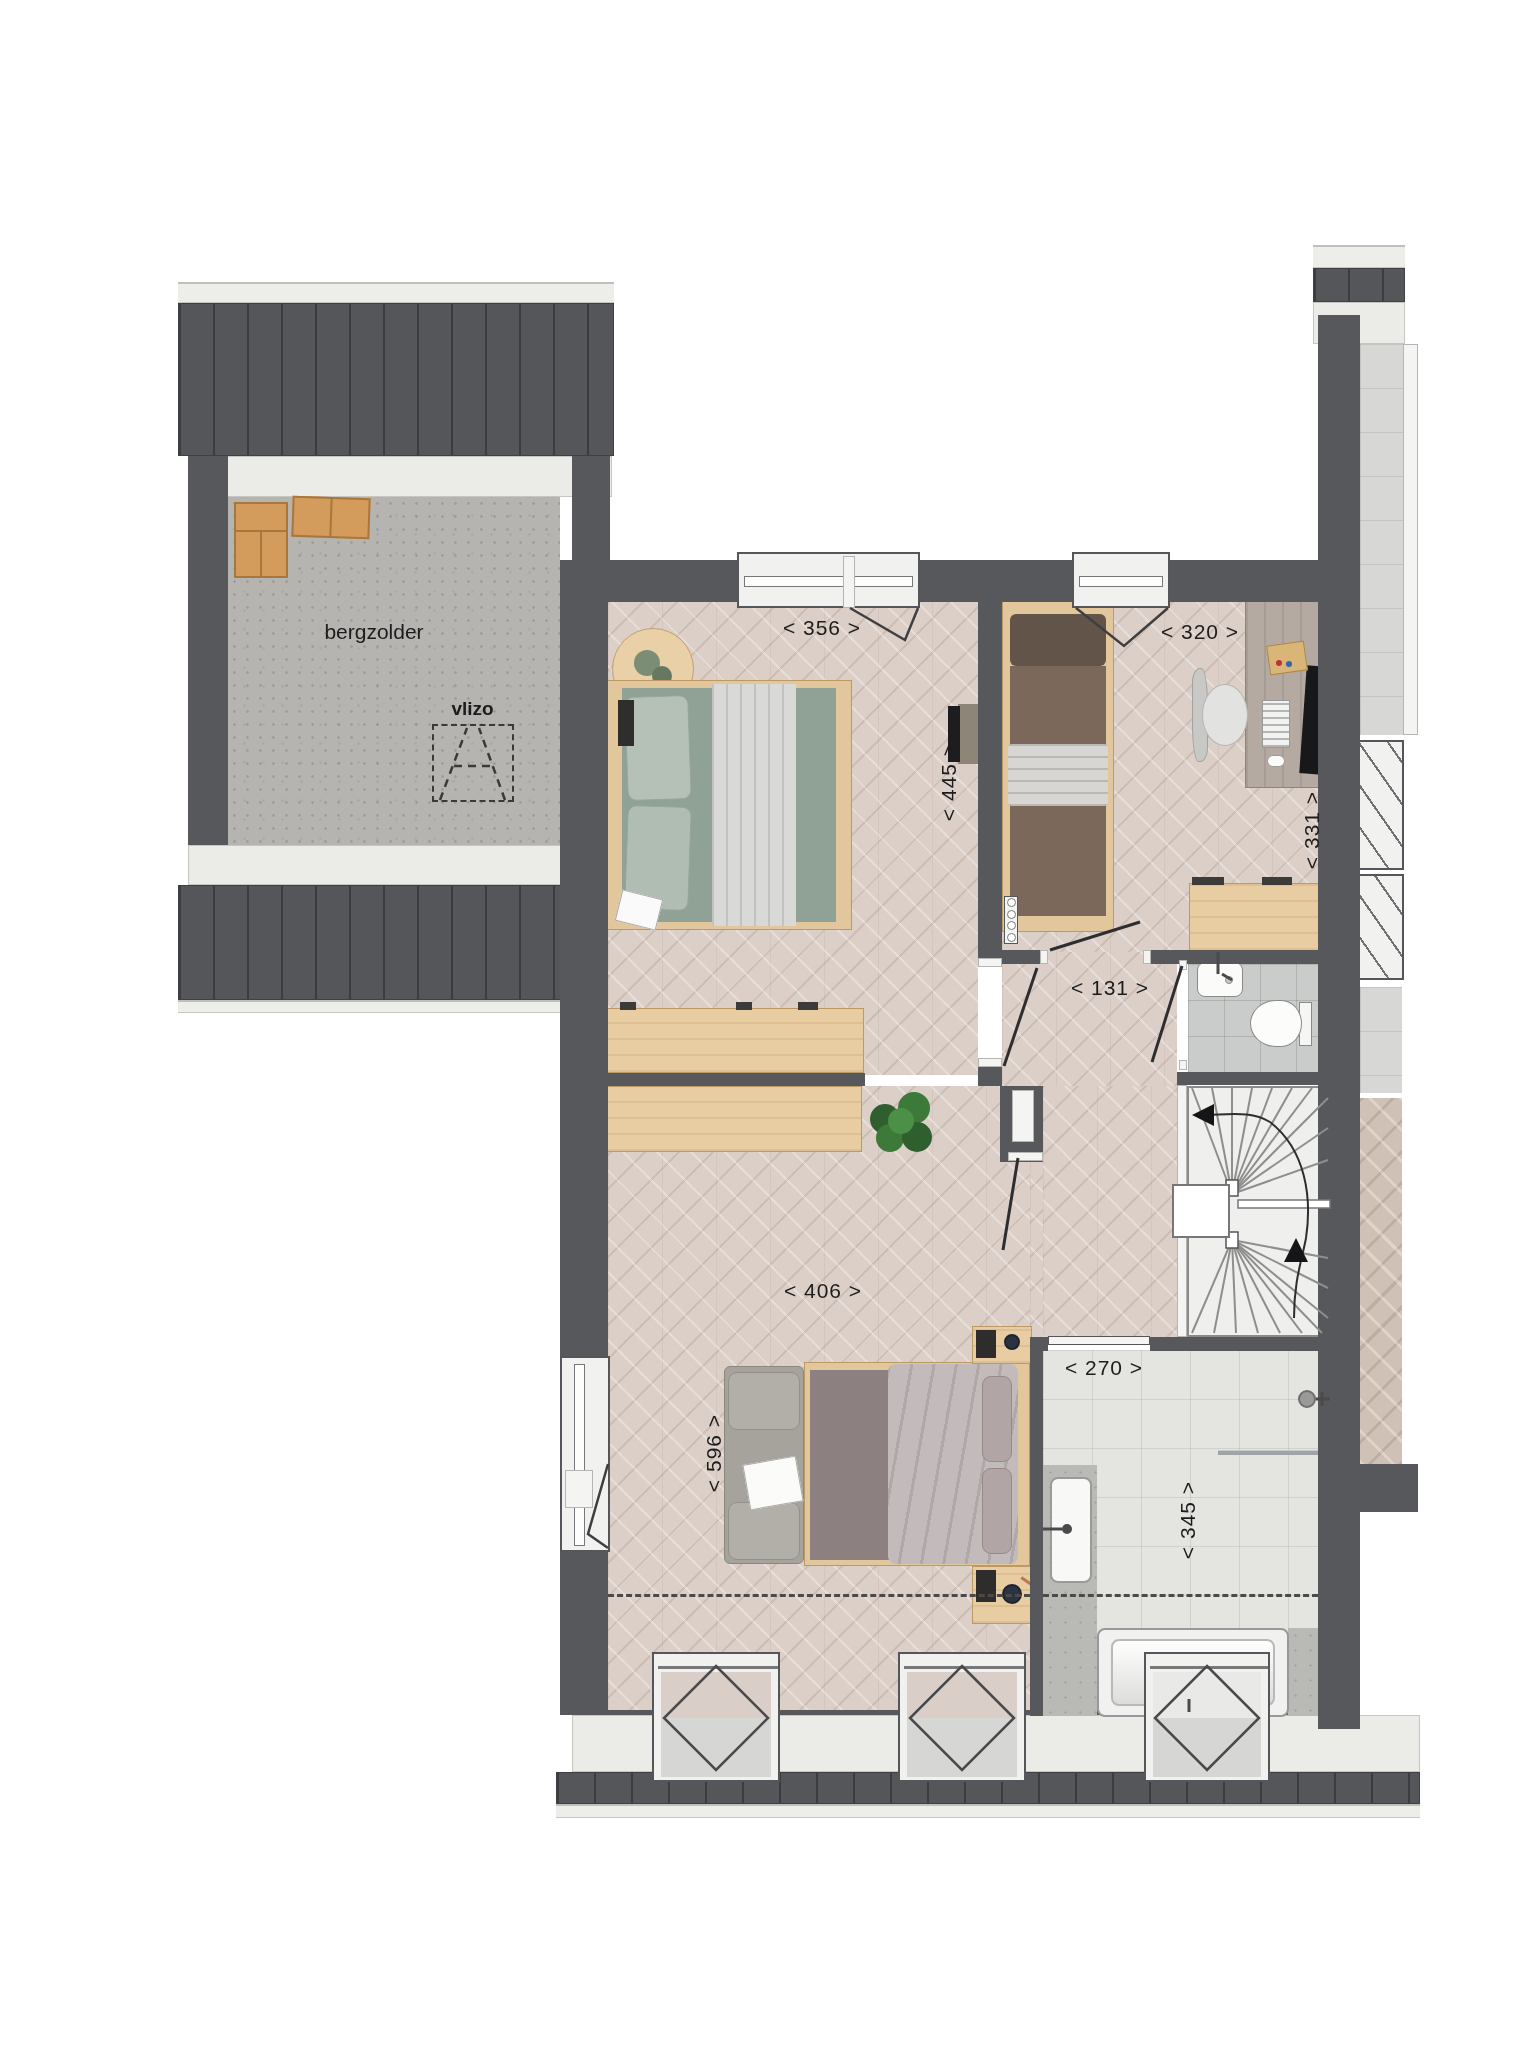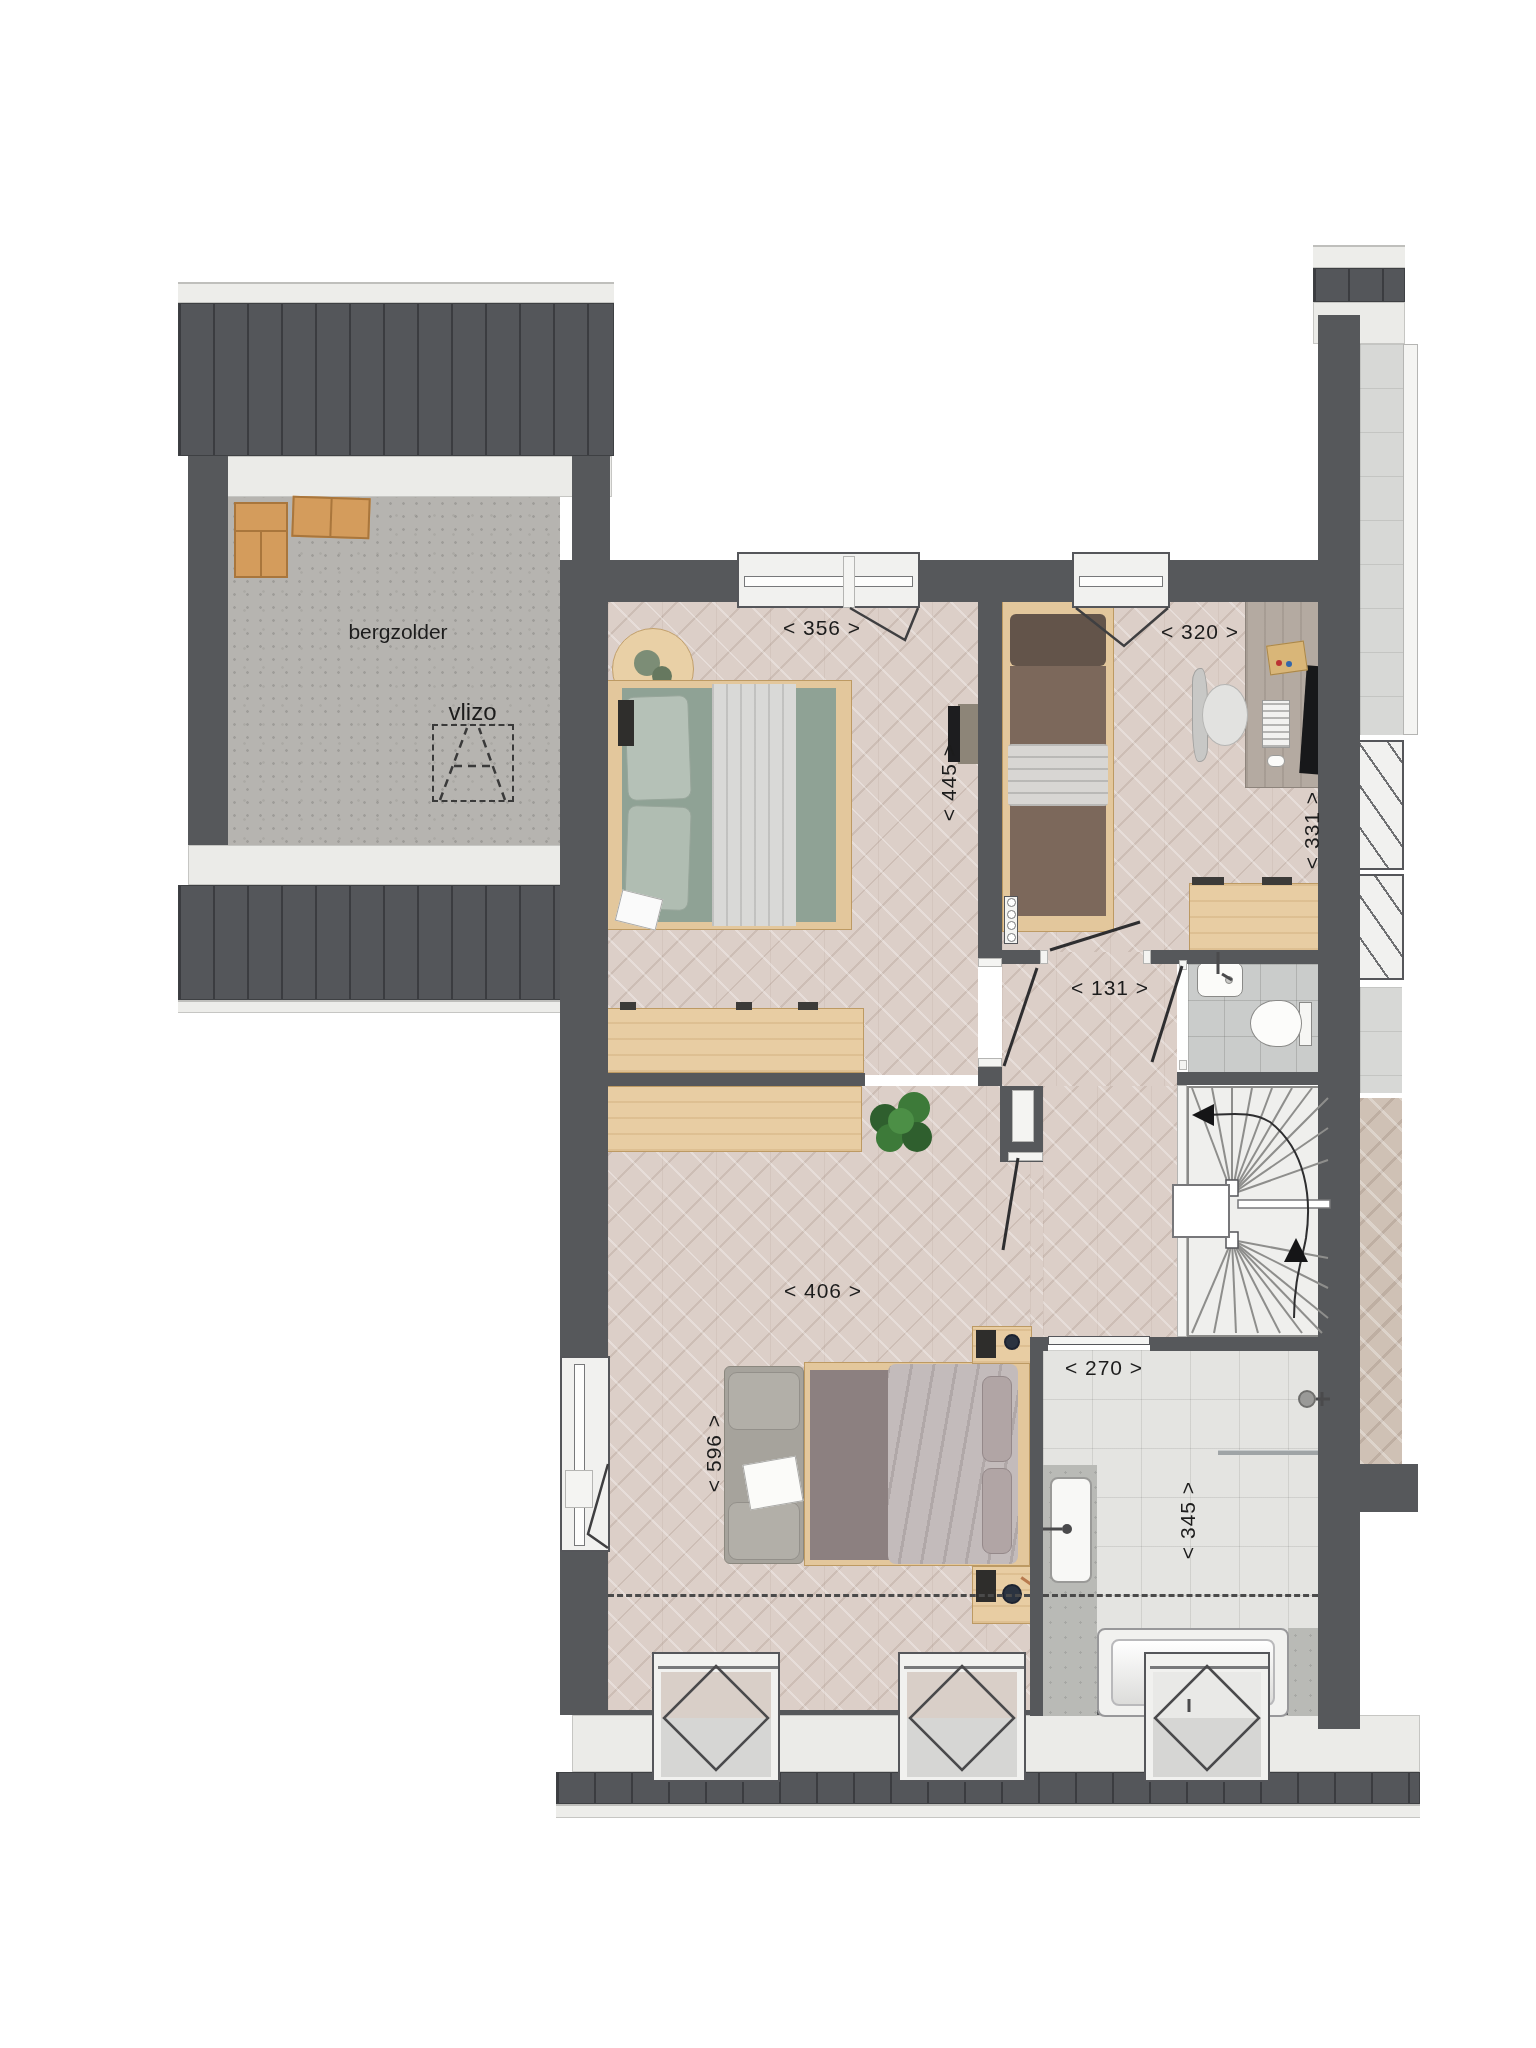--- a/index.html
+++ b/index.html
@@ -303,7 +303,7 @@
     </g>
   </svg>
 
-  <div class="abs roomlabel" style="left:308px;top:620px;width:180px;">bergzolder</div>
+  <div class="abs roomlabel" style="left:284px;top:620px;width:180px;">bergzolder</div>
   <div class="abs roomlabel" style="left:430px;top:698px;width:85px;font-size:24px;">vlizo</div>
 
   <div class="abs dim" style="left:762px;top:616px;">&lt; 356 &gt;</div>

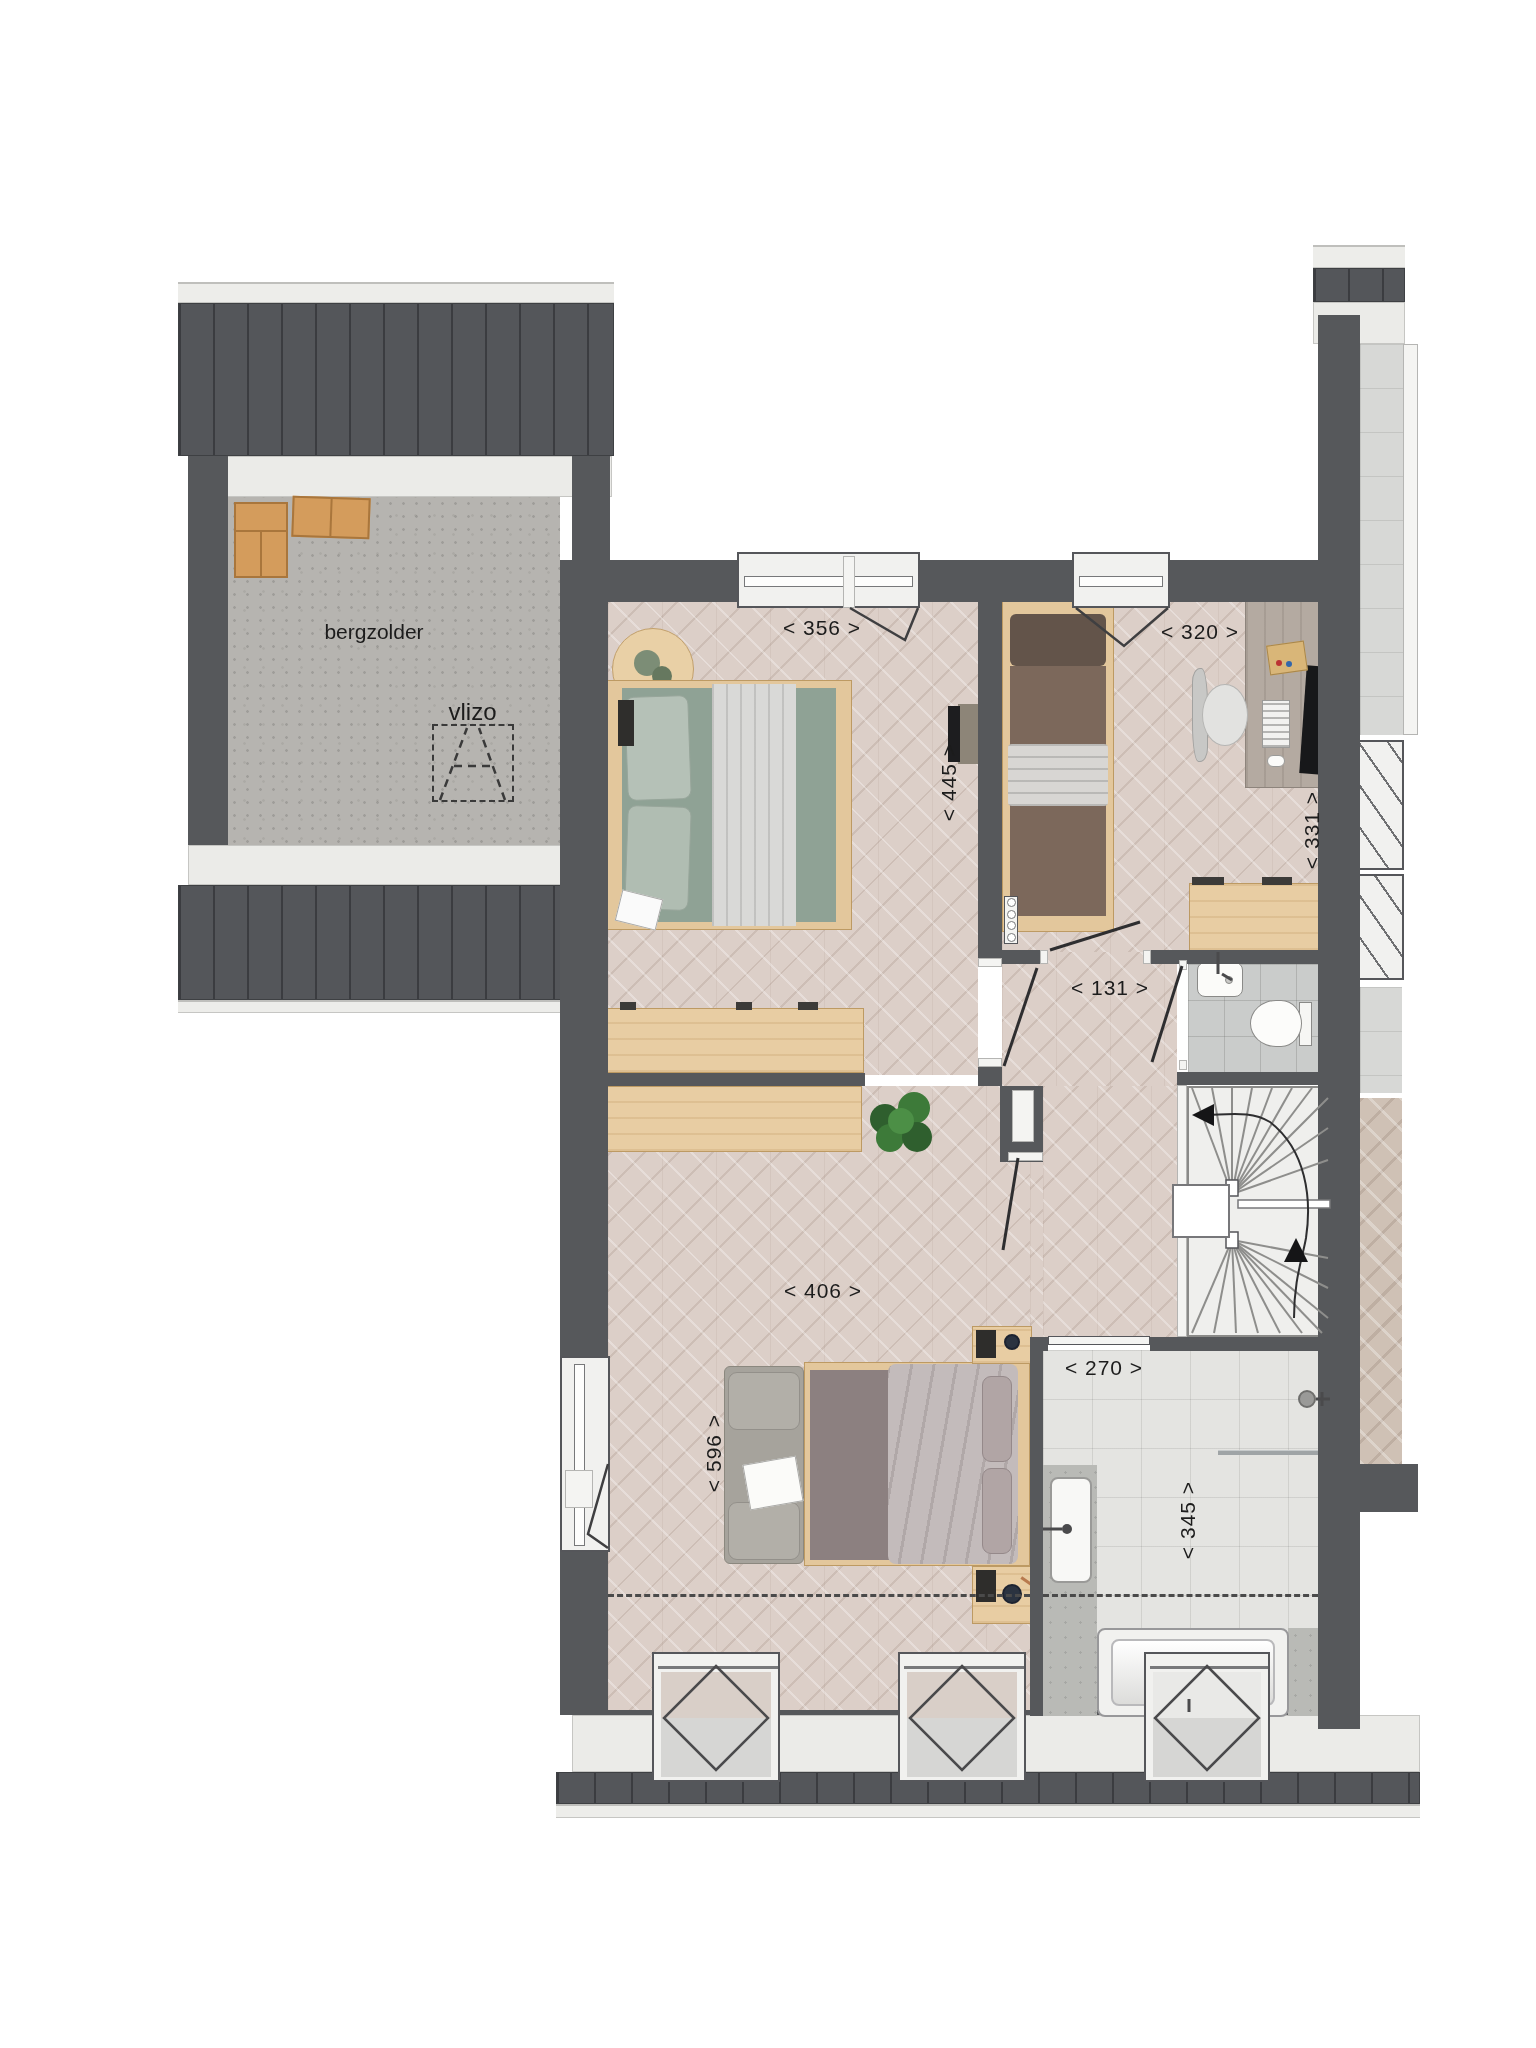--- a/index.html
+++ b/index.html
@@ -304,7 +304,7 @@
   </svg>
 
   <div class="abs roomlabel" style="left:284px;top:620px;width:180px;">bergzolder</div>
-  <div class="abs roomlabel" style="left:430px;top:698px;width:85px;font-size:24px;">vlizo</div>
+  <div class="abs roomlabel" style="left:430px;top:698px;width:85px;font-size:19px;font-weight:bold;">vlizo</div>
 
   <div class="abs dim" style="left:762px;top:616px;">&lt; 356 &gt;</div>
   <div class="abs dim" style="left:1140px;top:620px;">&lt; 320 &gt;</div>

